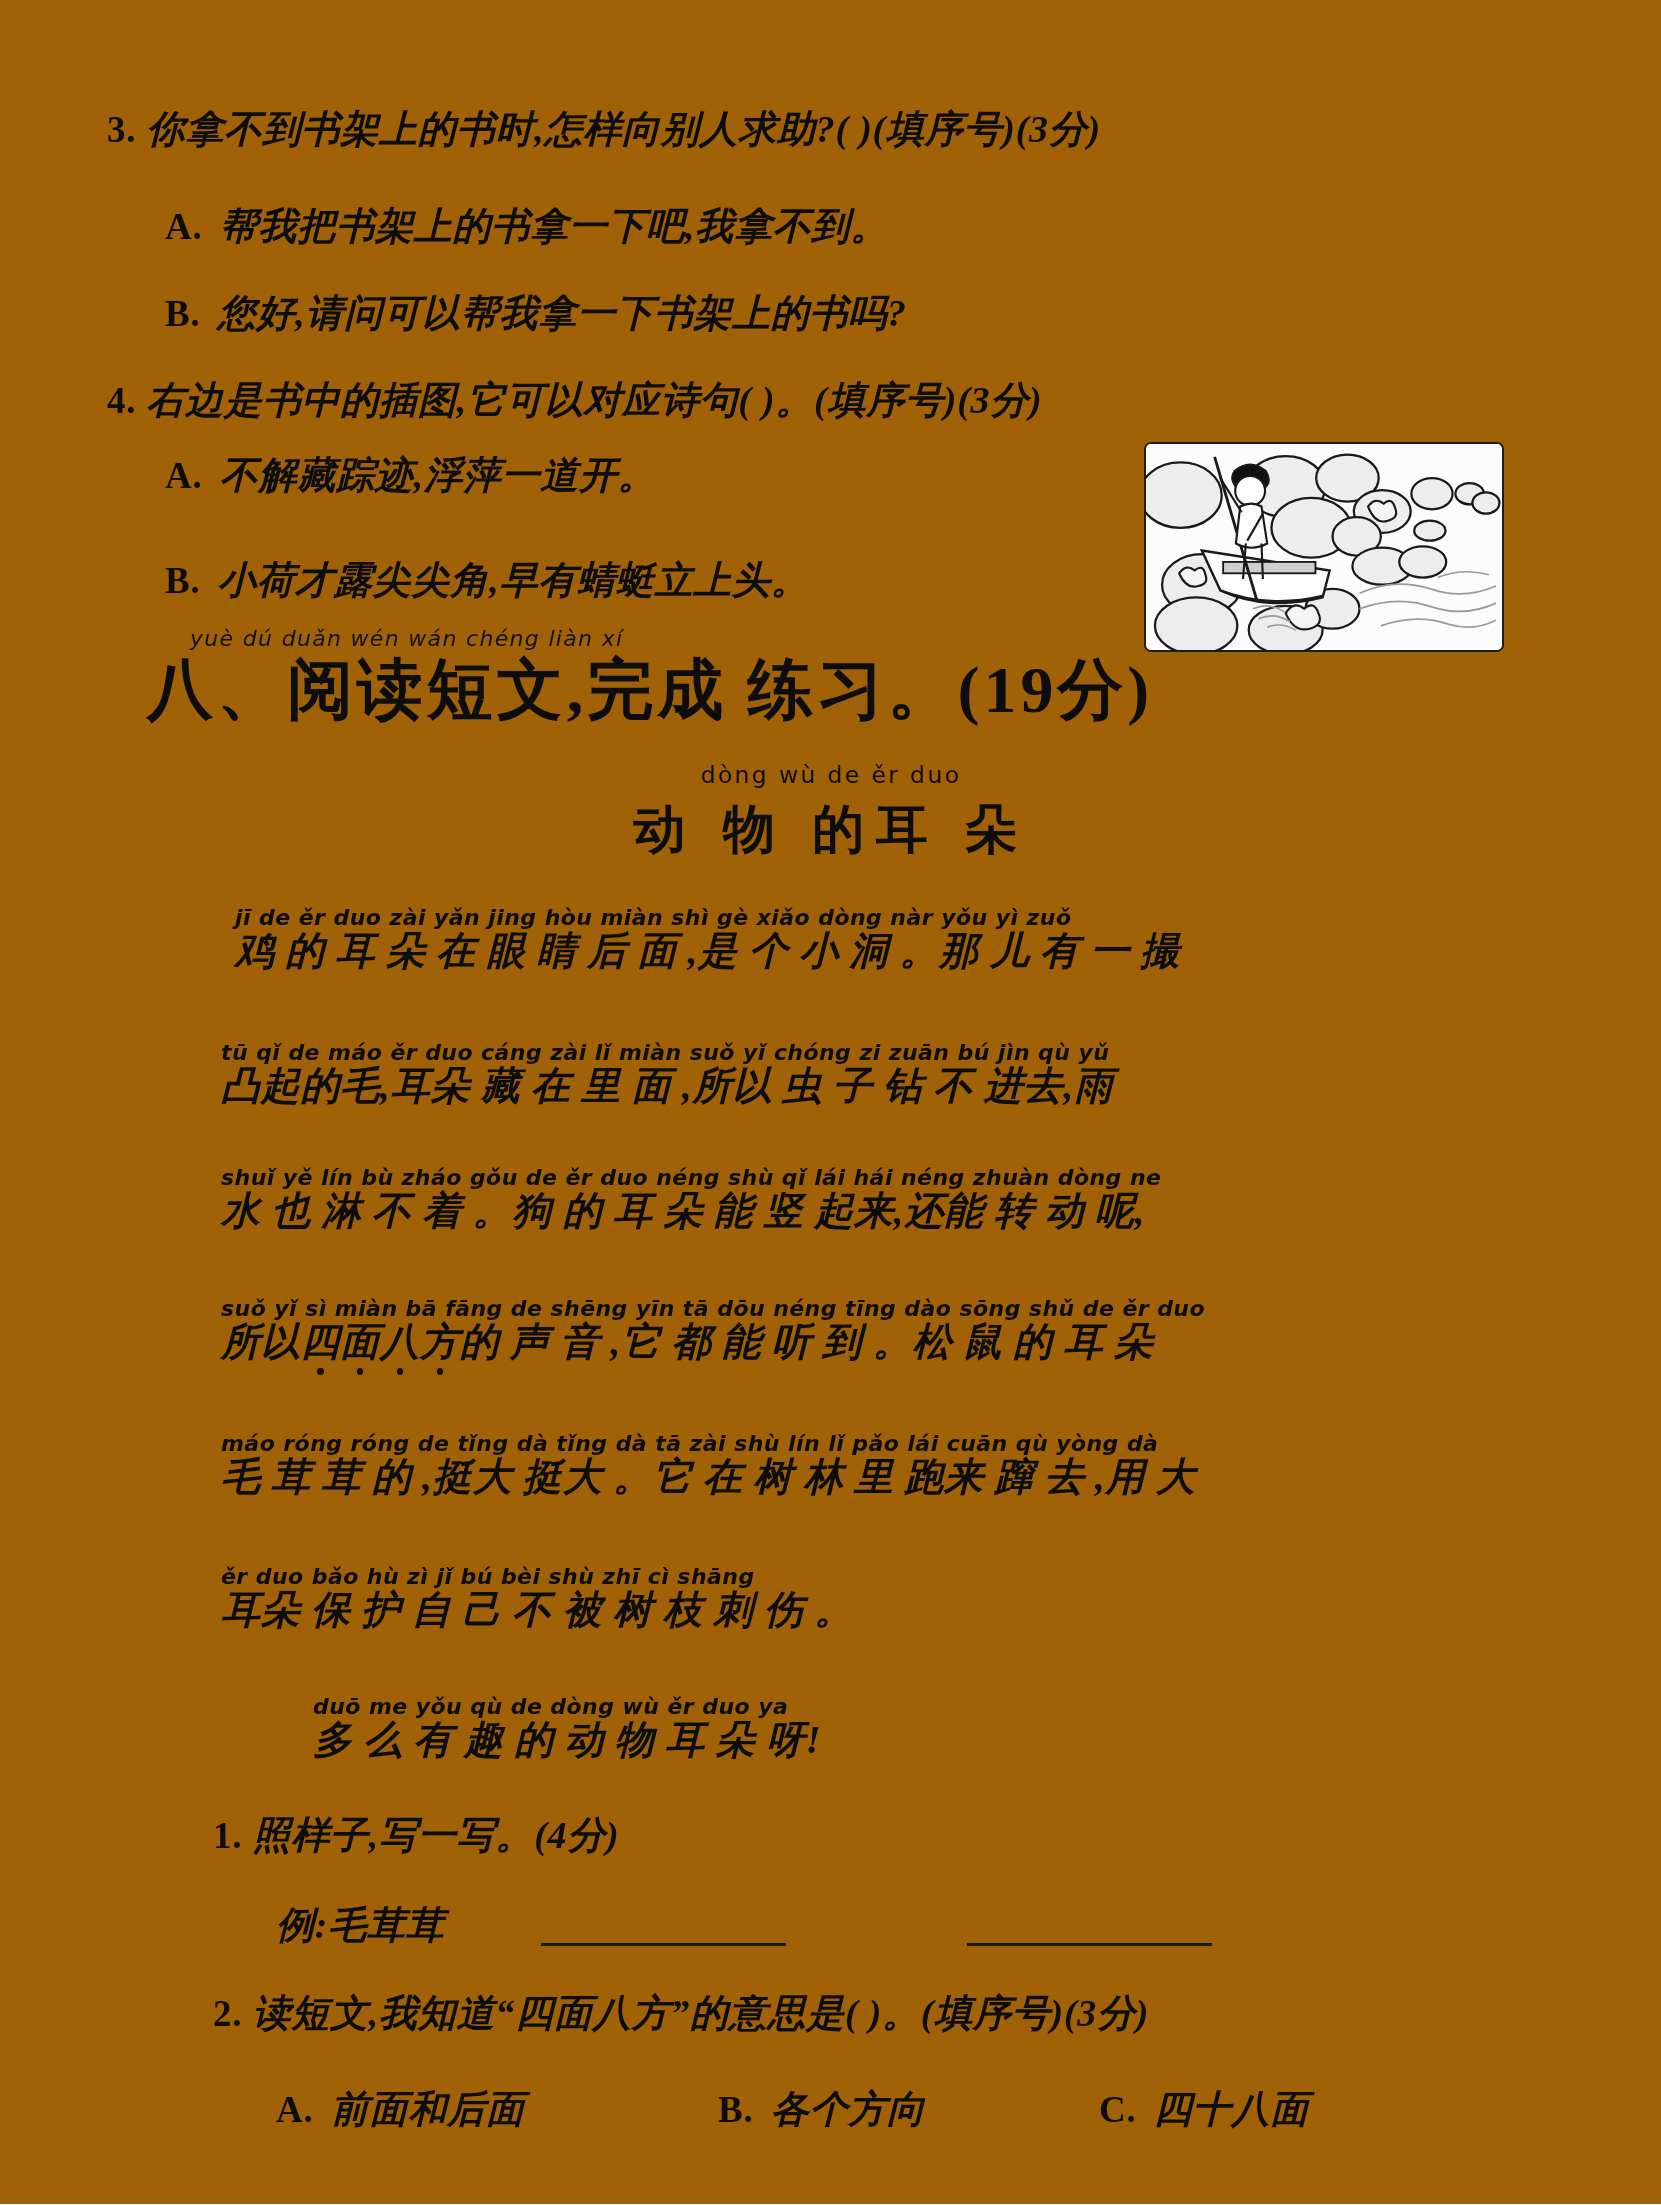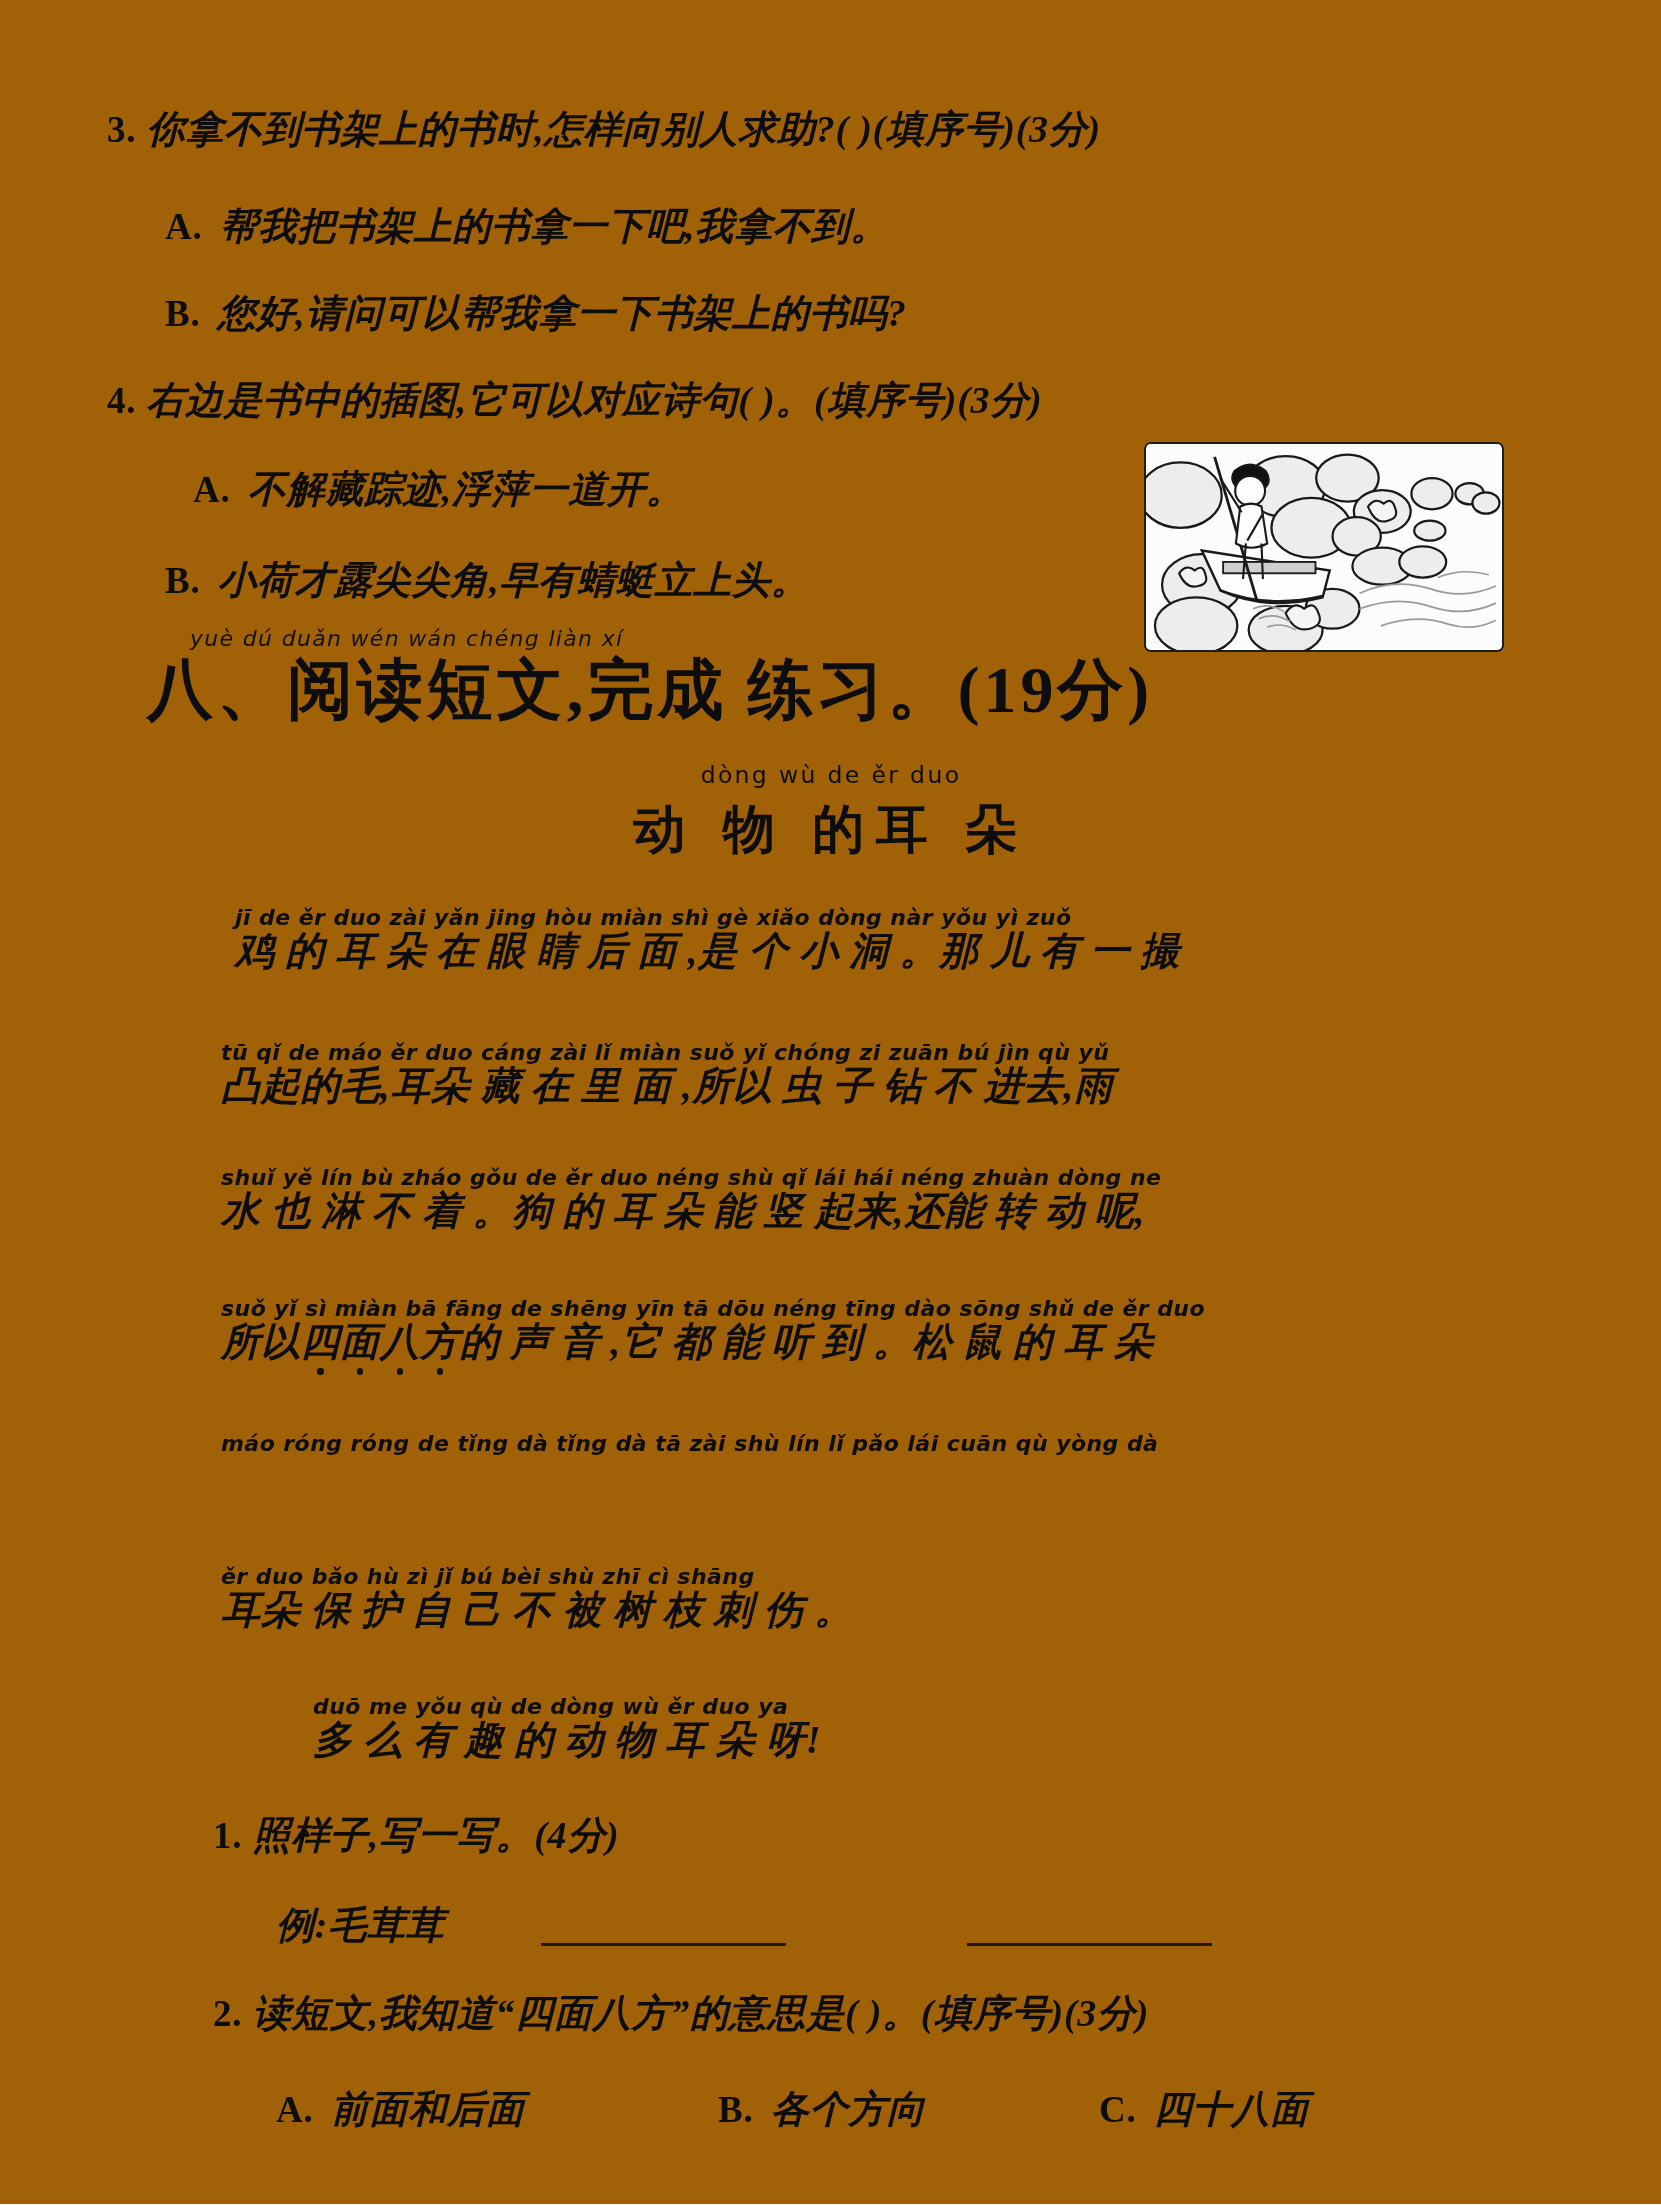--- a/index.html
+++ b/index.html
@@ -177,7 +177,7 @@
     <span>右边是书中的插图,它可以对应诗句(        )。(填序号)(3分)</span>
   </div>
 
-  <div class="opt kai" style="left:165px; top:464px;margin-left:28px;">
+  <div class="opt kai" style="left:165px; top:450px;">
     <span class="optletter">A.</span>
     <span>不解藏踪迹,浮萍一道开。</span>
   </div>

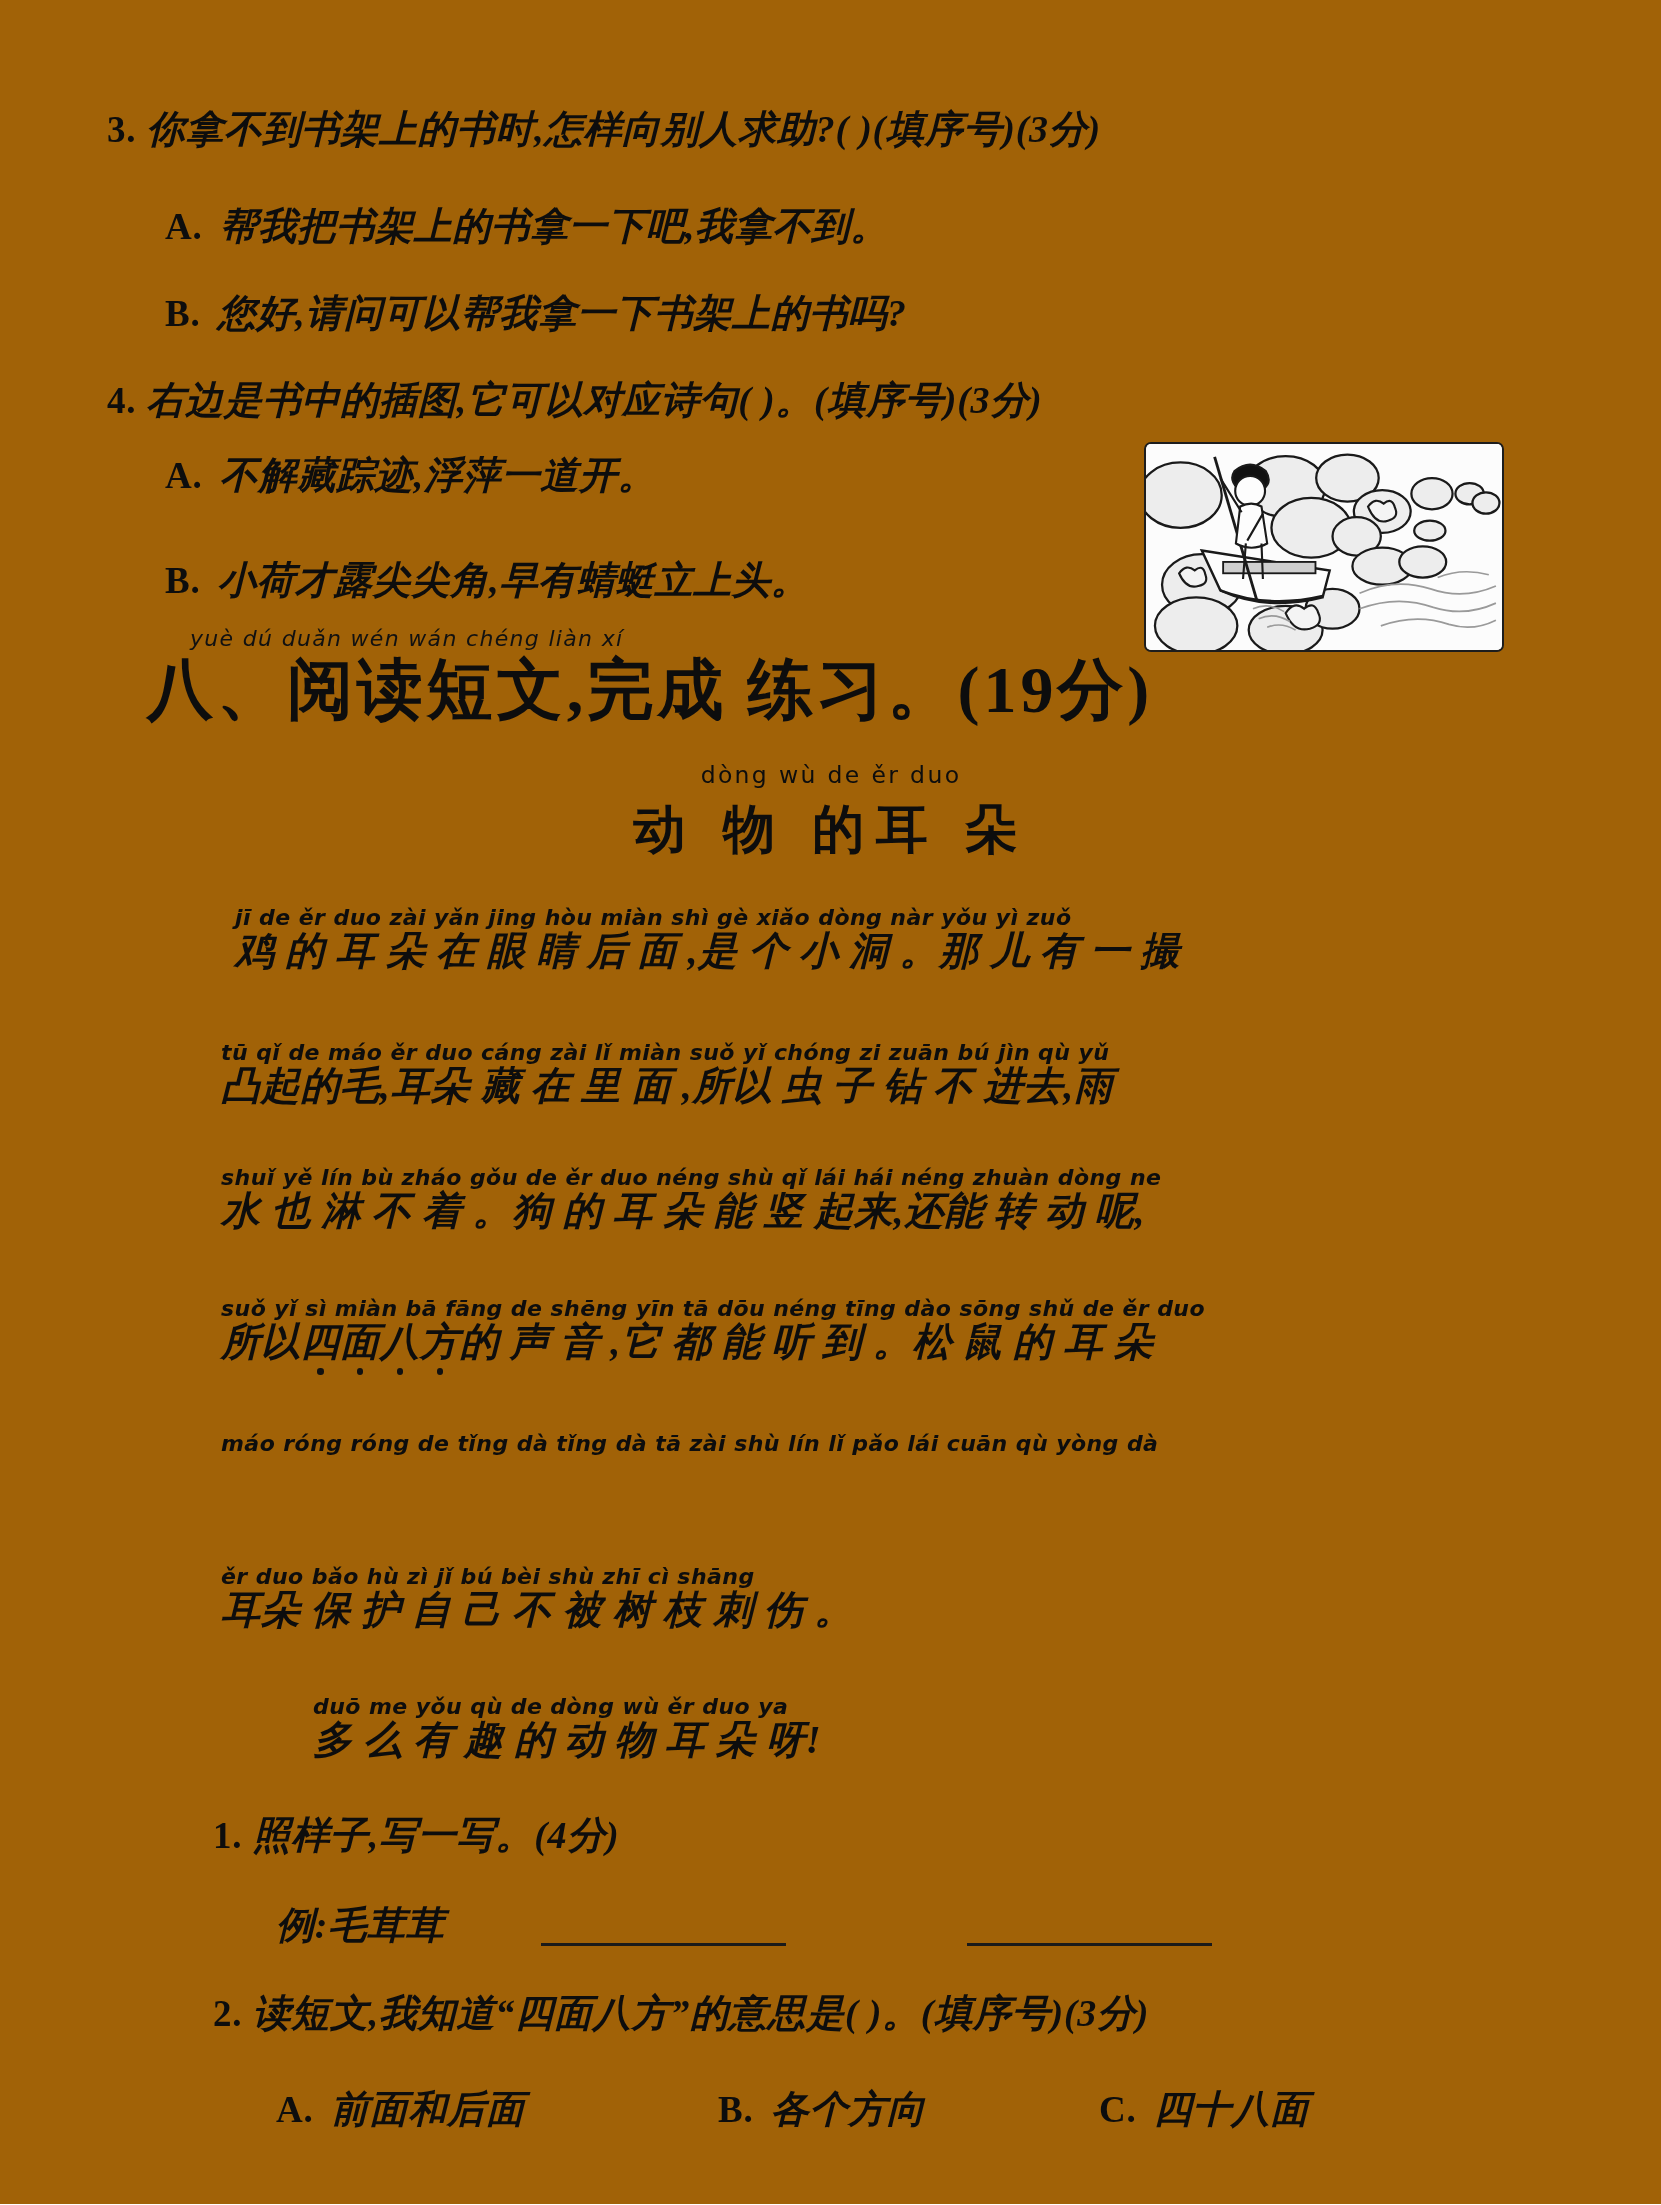--- a/index.html
+++ b/index.html
@@ -272,6 +272,7 @@
 
   <div class="pline kai" style="left:221px; top:1431px;">
     <span class="py">máo róng róng de   tǐng dà tǐng dà     tā zài shù lín  lǐ  pǎo lái cuān qù   yòng dà</span>
+    <span class="hz">毛 茸 茸 的 ,挺大 挺大 。它 在 树 林 里 跑来 蹿 去 ,用 大</span>
   </div>
 
   <div class="pline kai" style="left:221px; top:1564px;">

